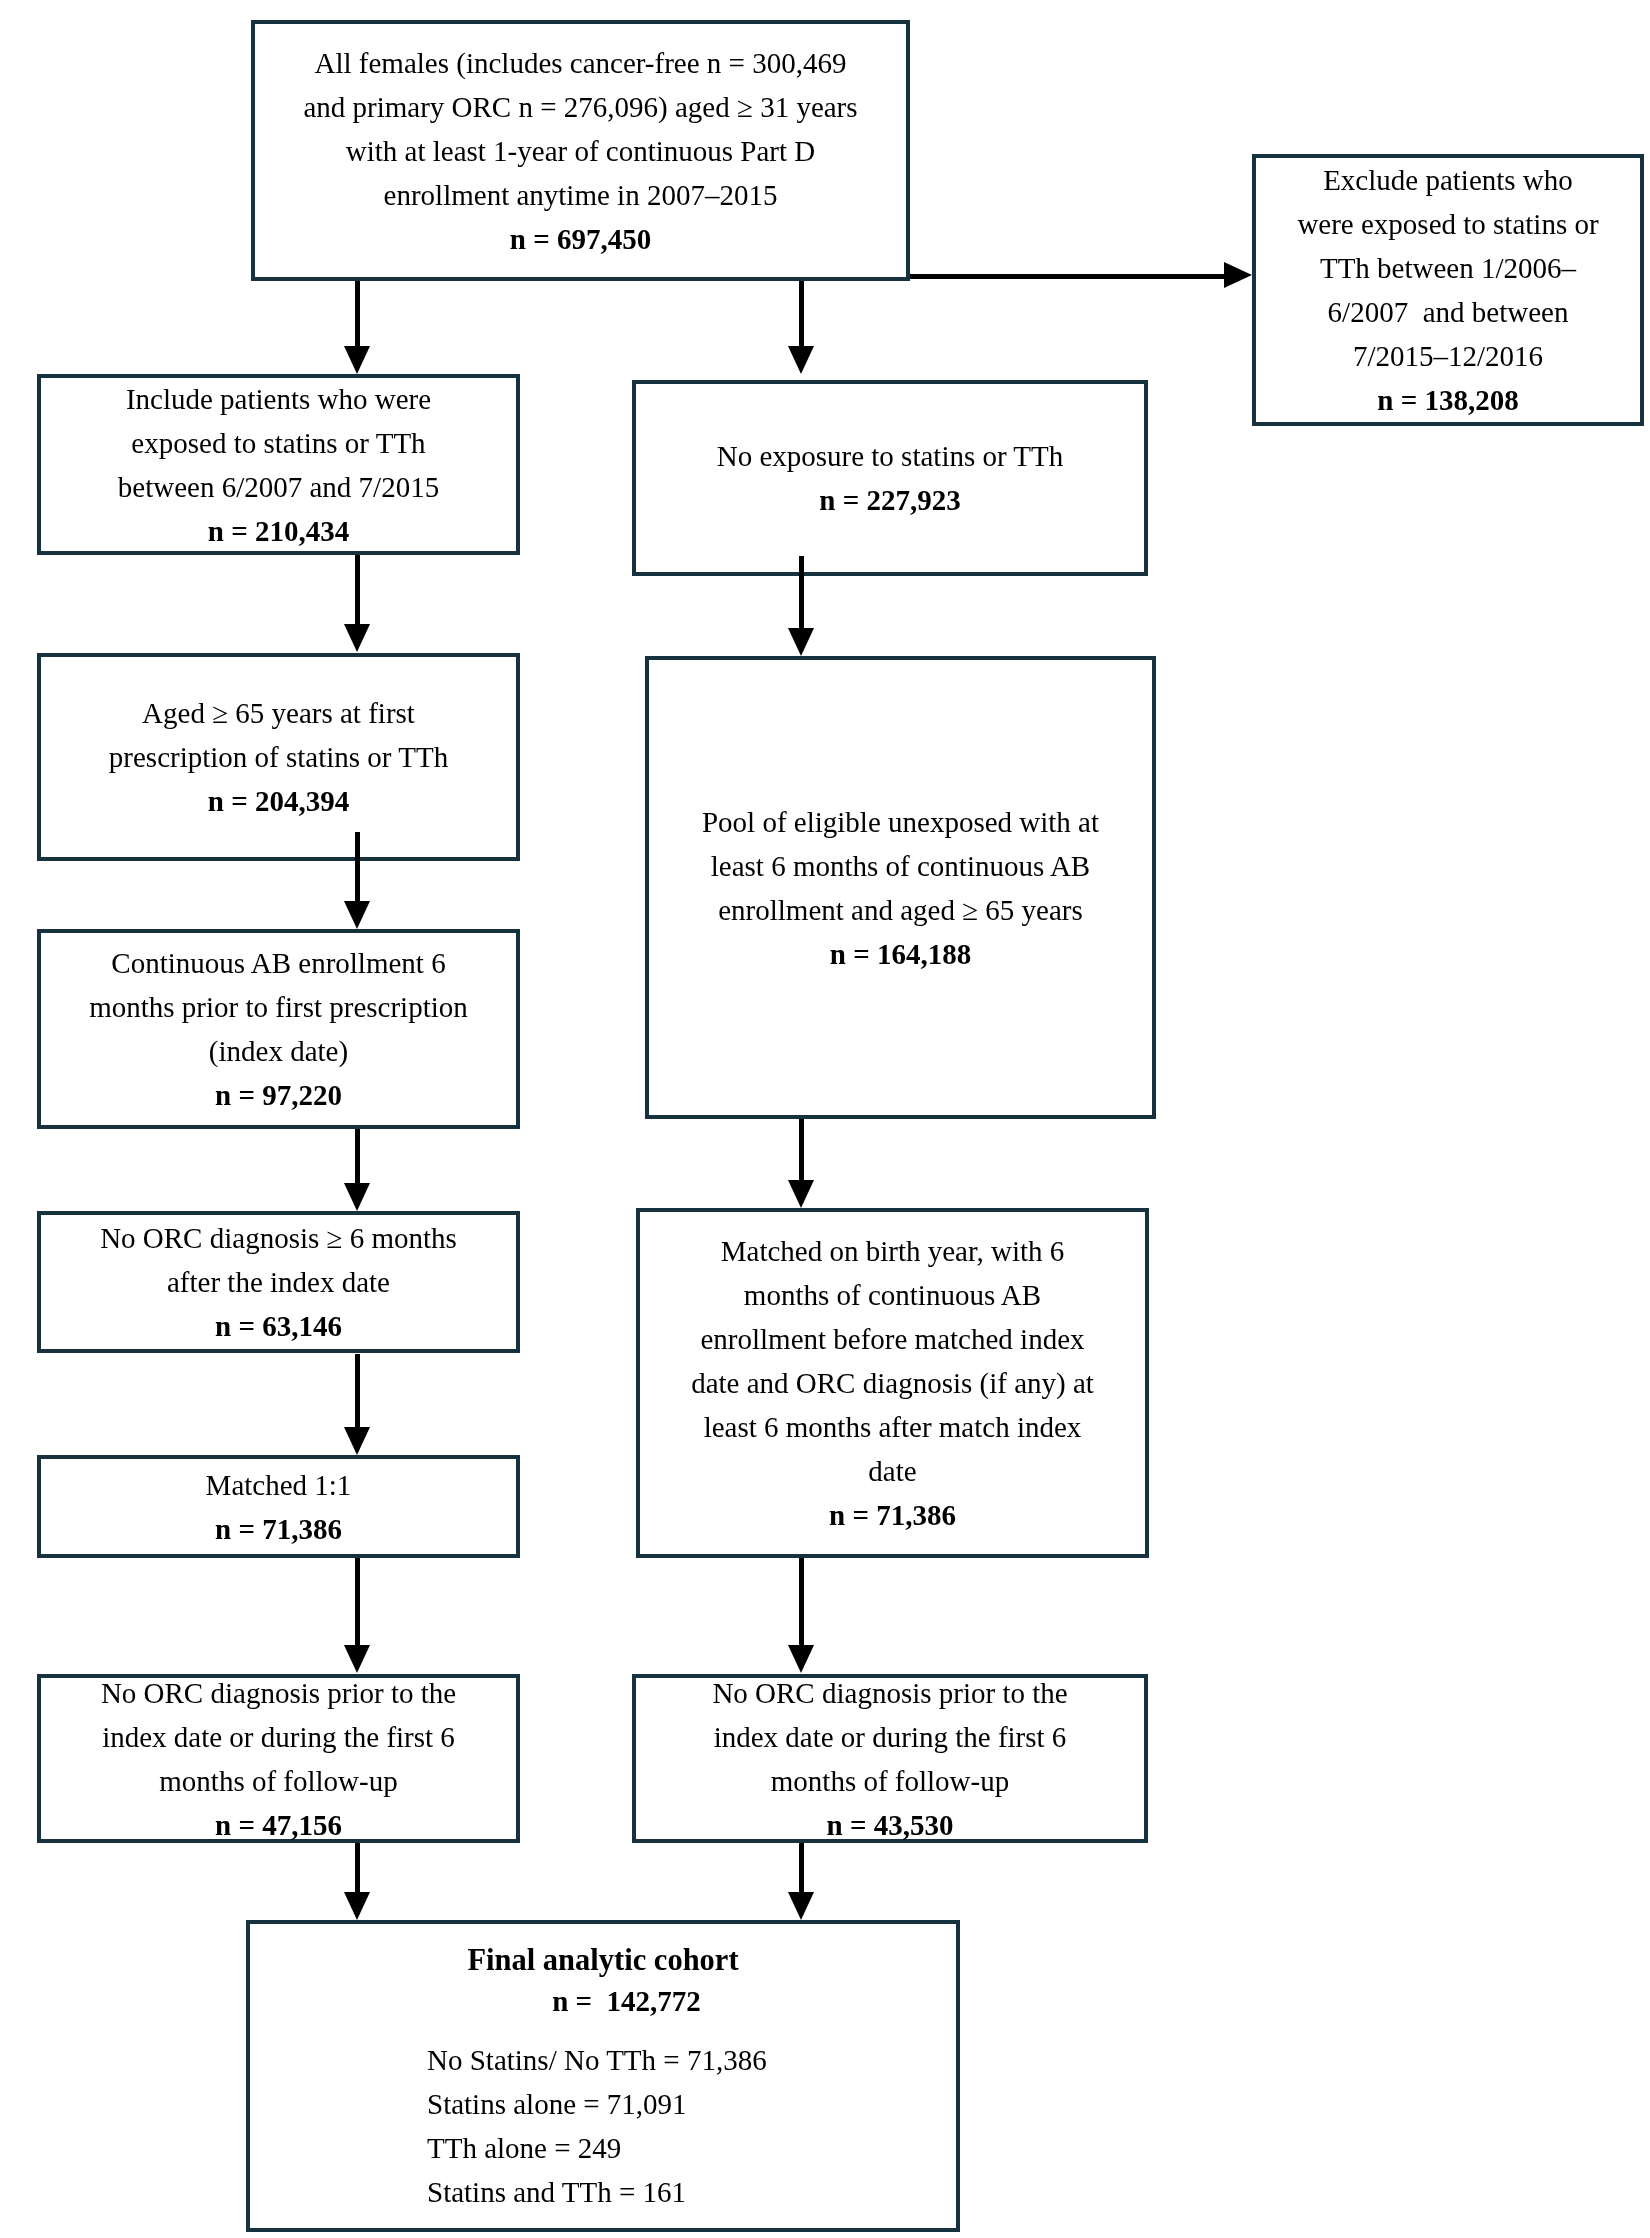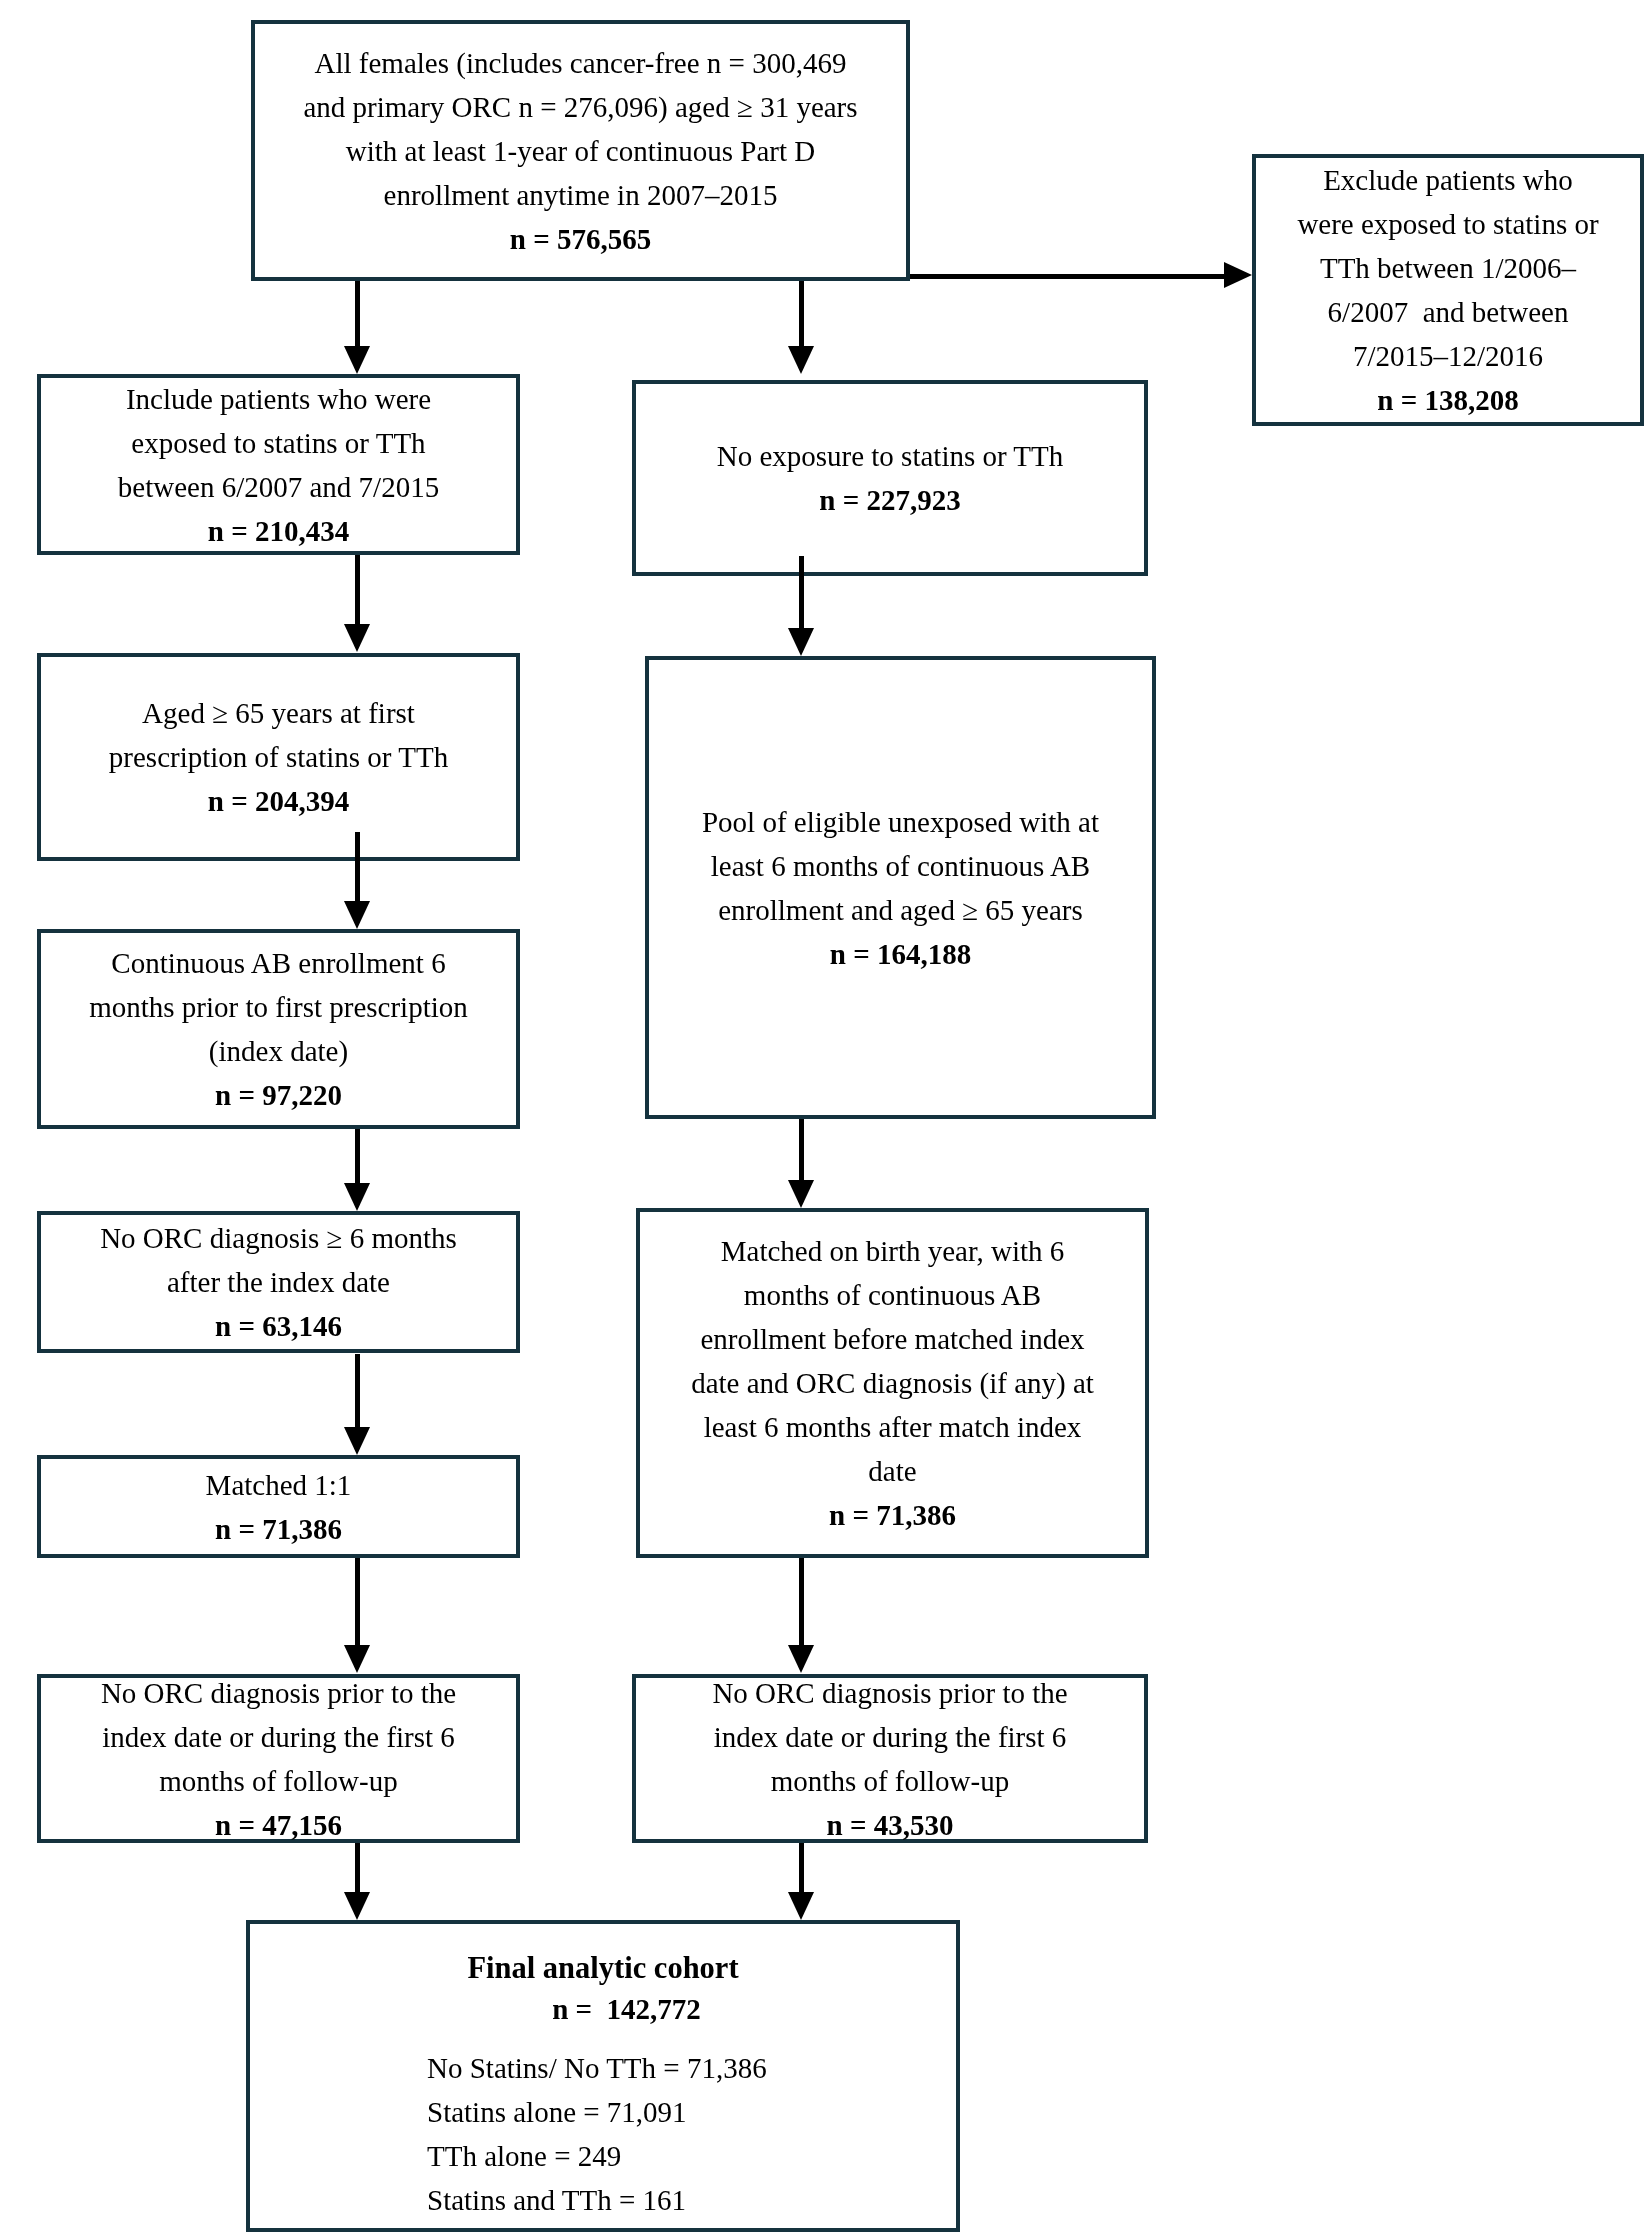--- a/index.html
+++ b/index.html
@@ -99,7 +99,7 @@
 and primary ORC n = 276,096) aged ≥ 31 years
 with at least 1-year of continuous Part D
 enrollment anytime in 2007–2015</div>
-    <div class="box-n">n = 576,565</div>
+    <div class="box-n">n = 697,450</div>
   </div>
 
   <div class="box" style="left:1252px;top:154px;width:392px;height:272px">

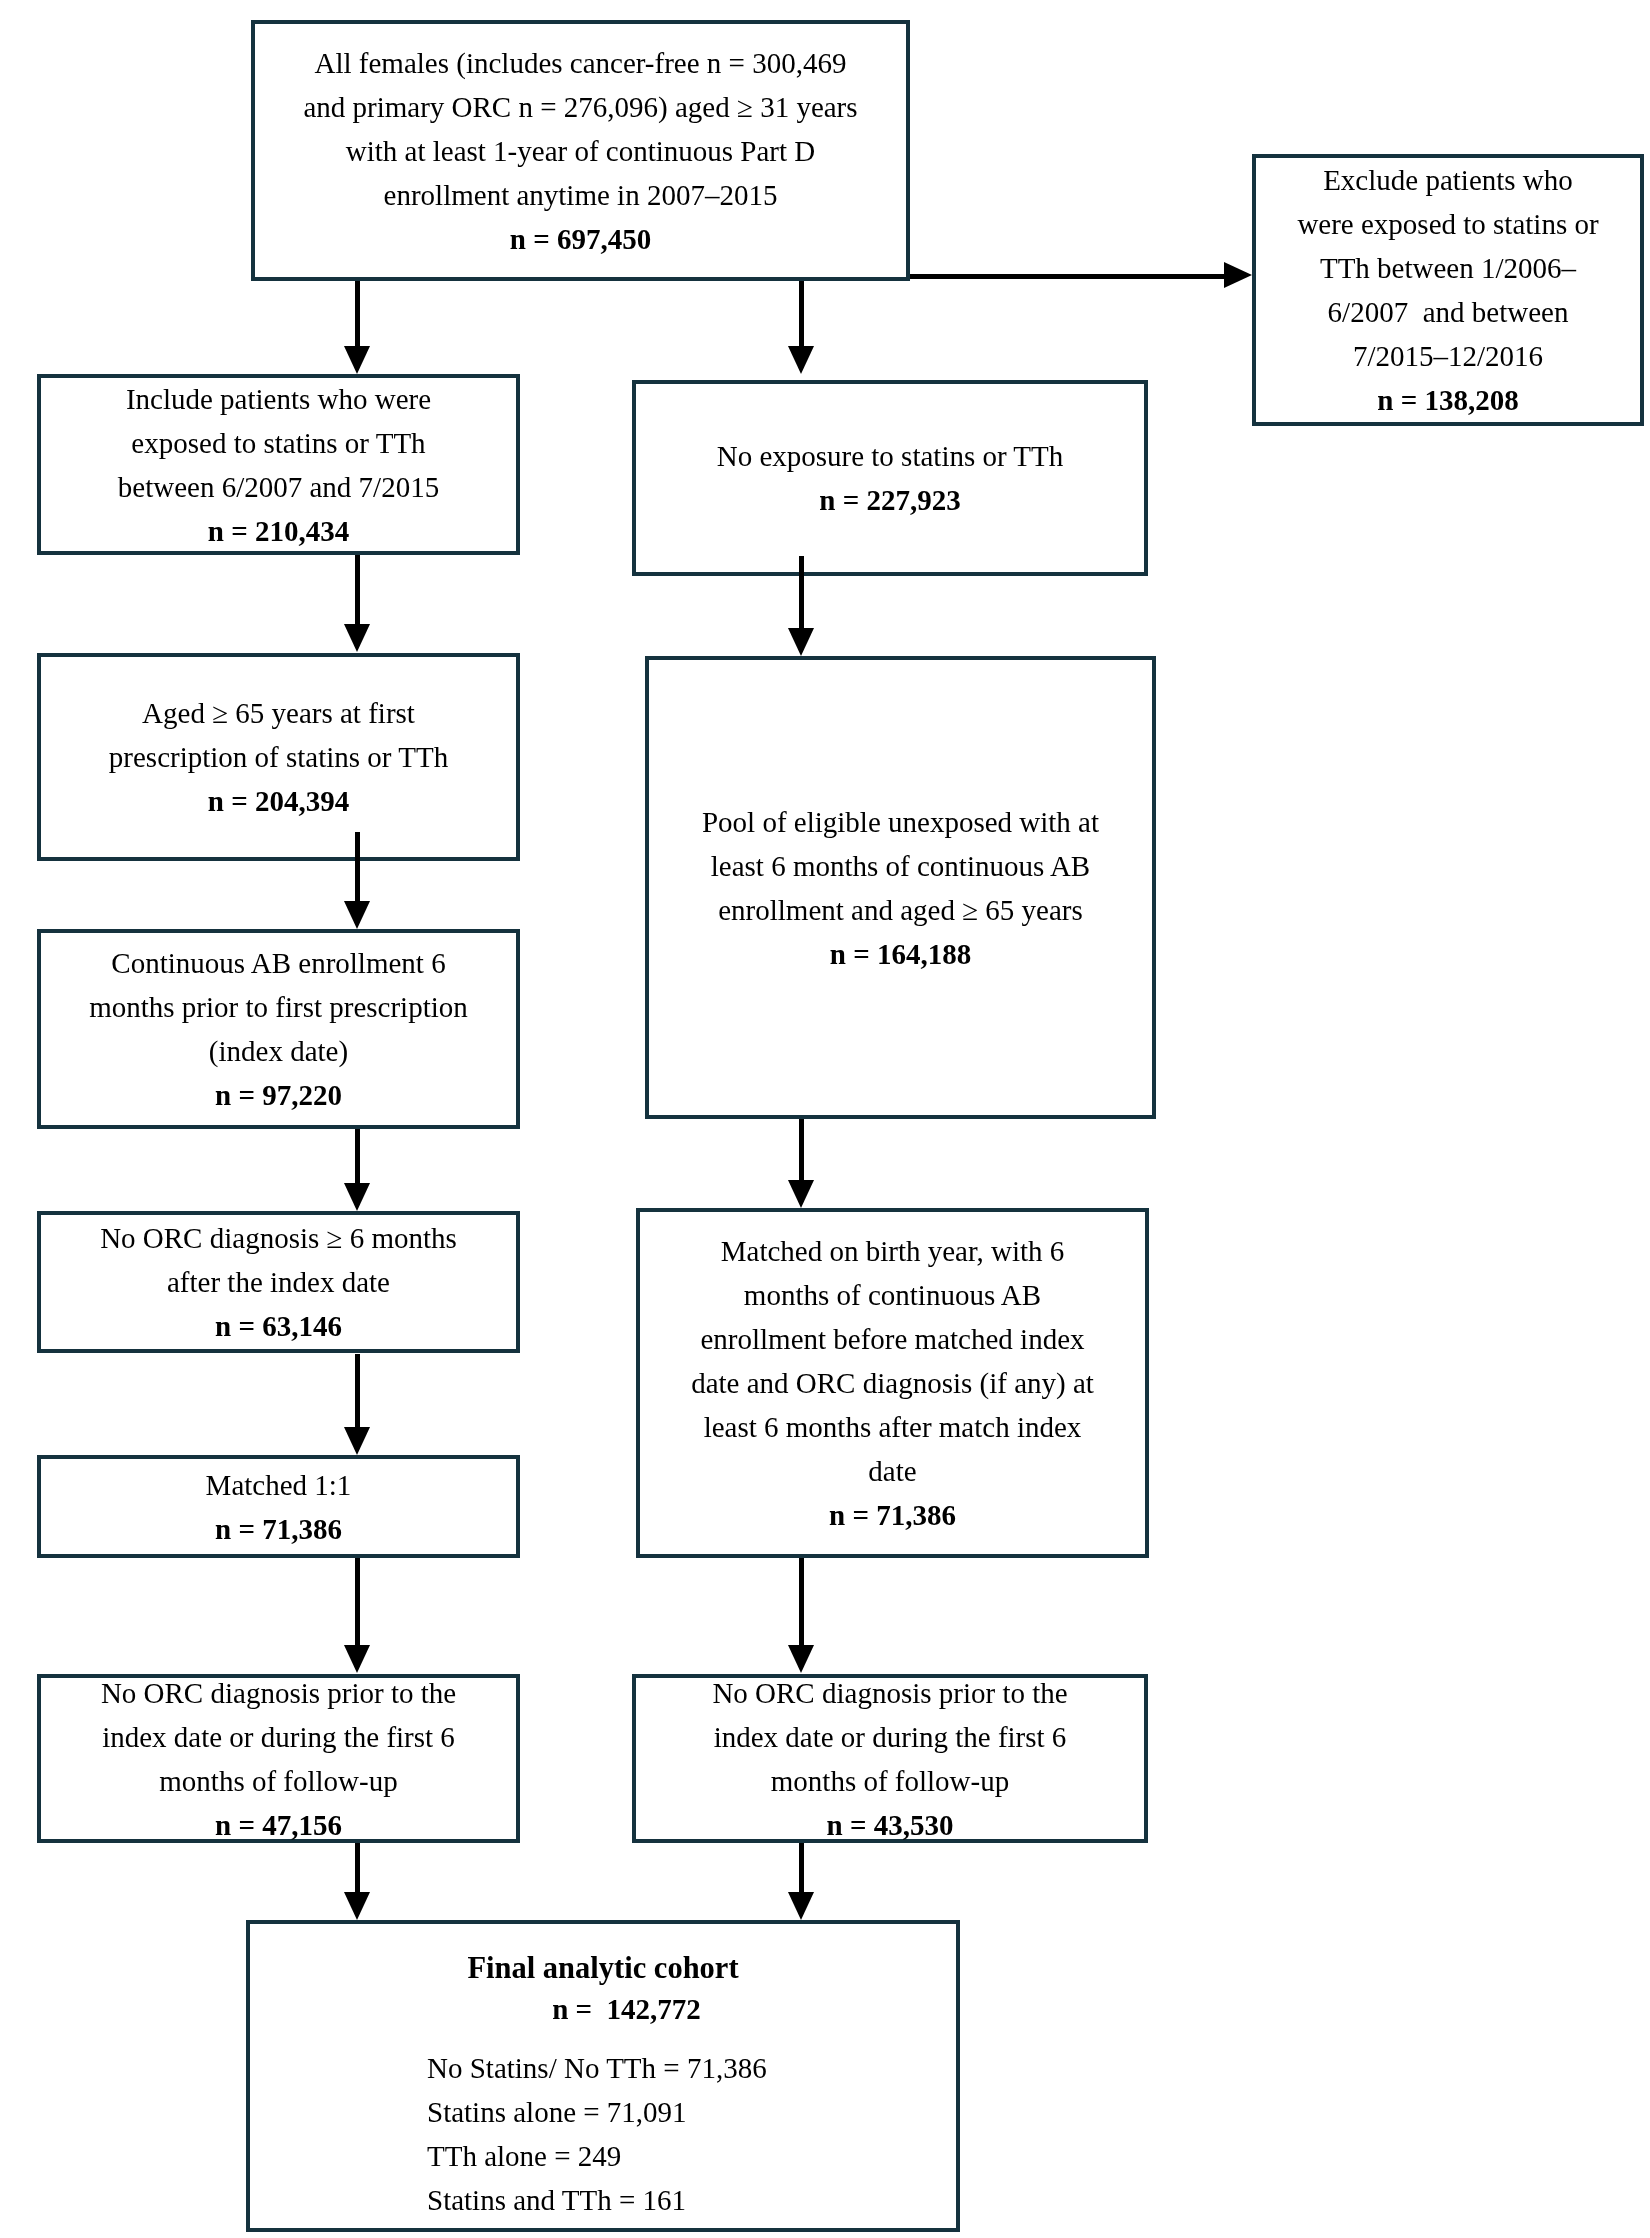--- a/index.html
+++ b/index.html
@@ -41,8 +41,8 @@
     font-weight:bold;
   }
   .box.final{
-    justify-content:flex-end;
-    padding-top:1px;
+    justify-content:flex-start;
+    padding-top:16px;
   }
   .box.final .box-title{
     font-size:30.5px;

